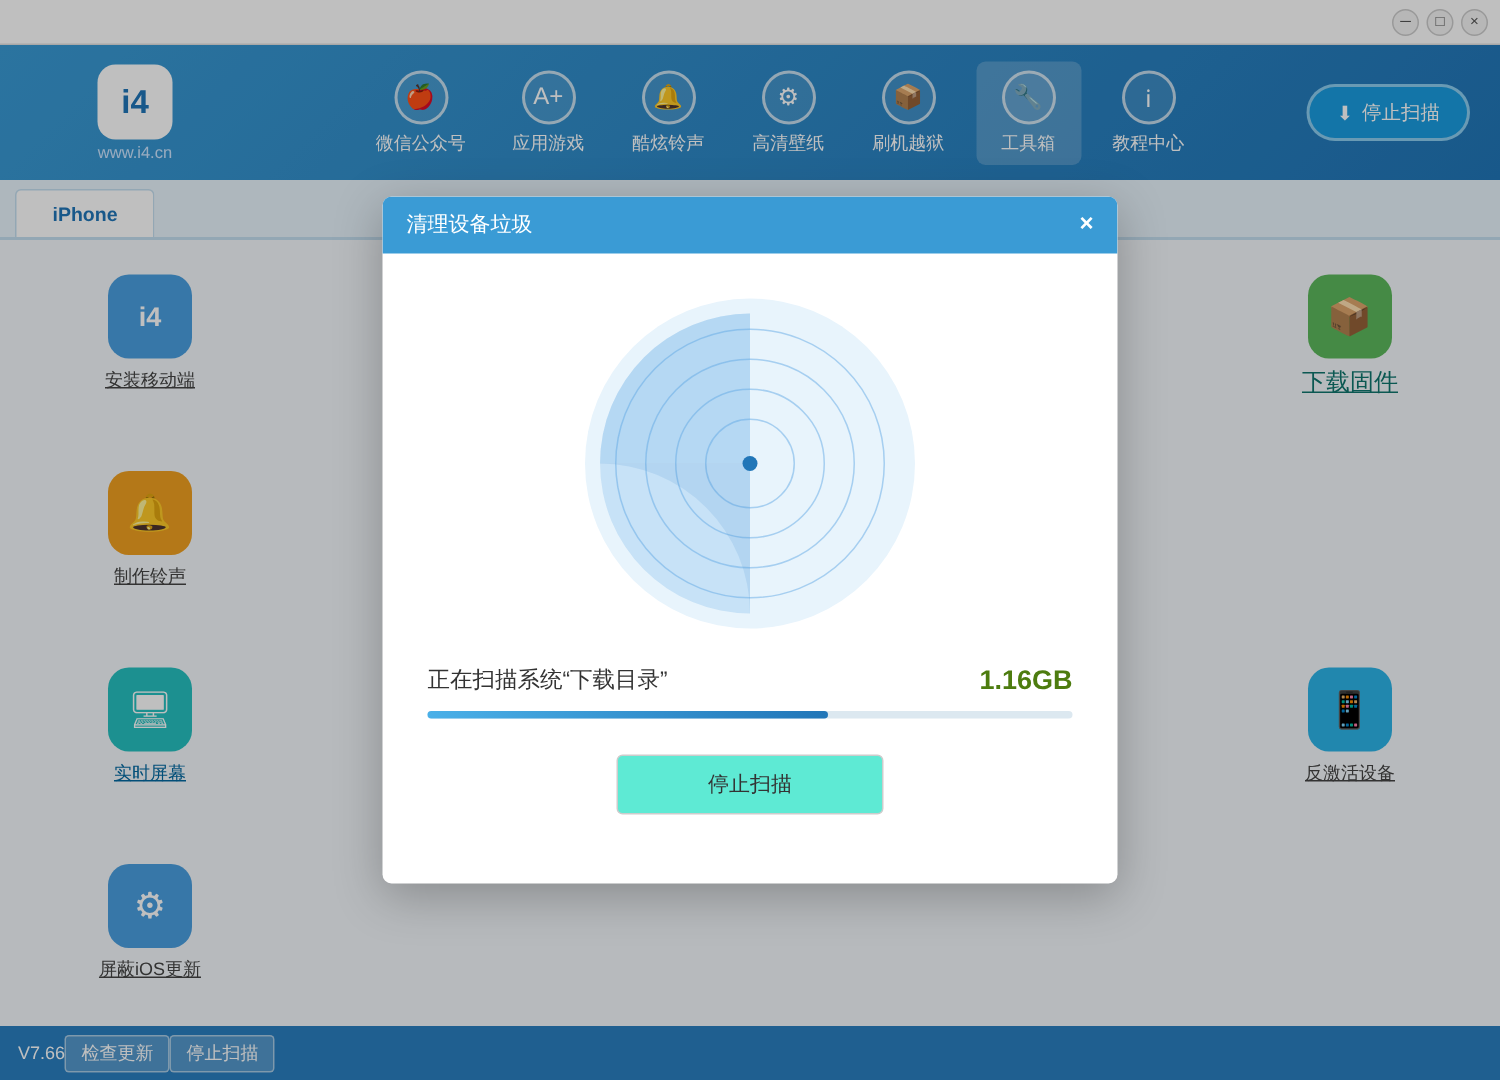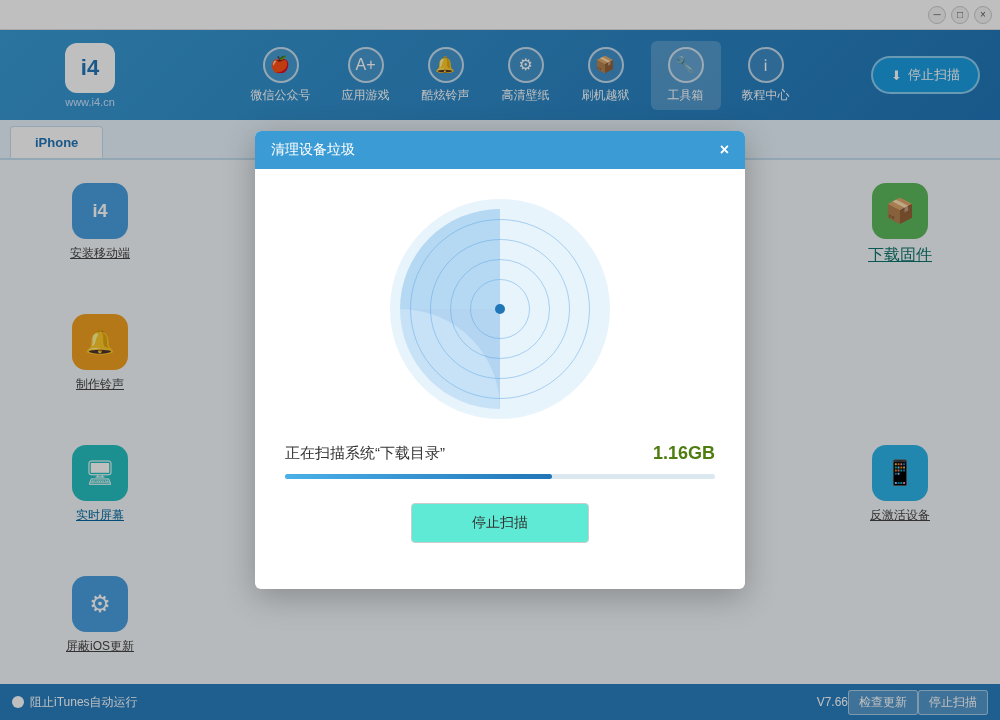--- a/index.html
+++ b/index.html
@@ -415,10 +415,6 @@
   </div>
 
 <div id="statusbar">
-  <div id="statusbar-left">
-    <span class="status-circle"></span>
-    <span>阻止iTunes自动运行</span>
-  </div>
   <div id="statusbar-right">
     <span>V7.66</span>
     <button class="status-btn">检查更新</button>

